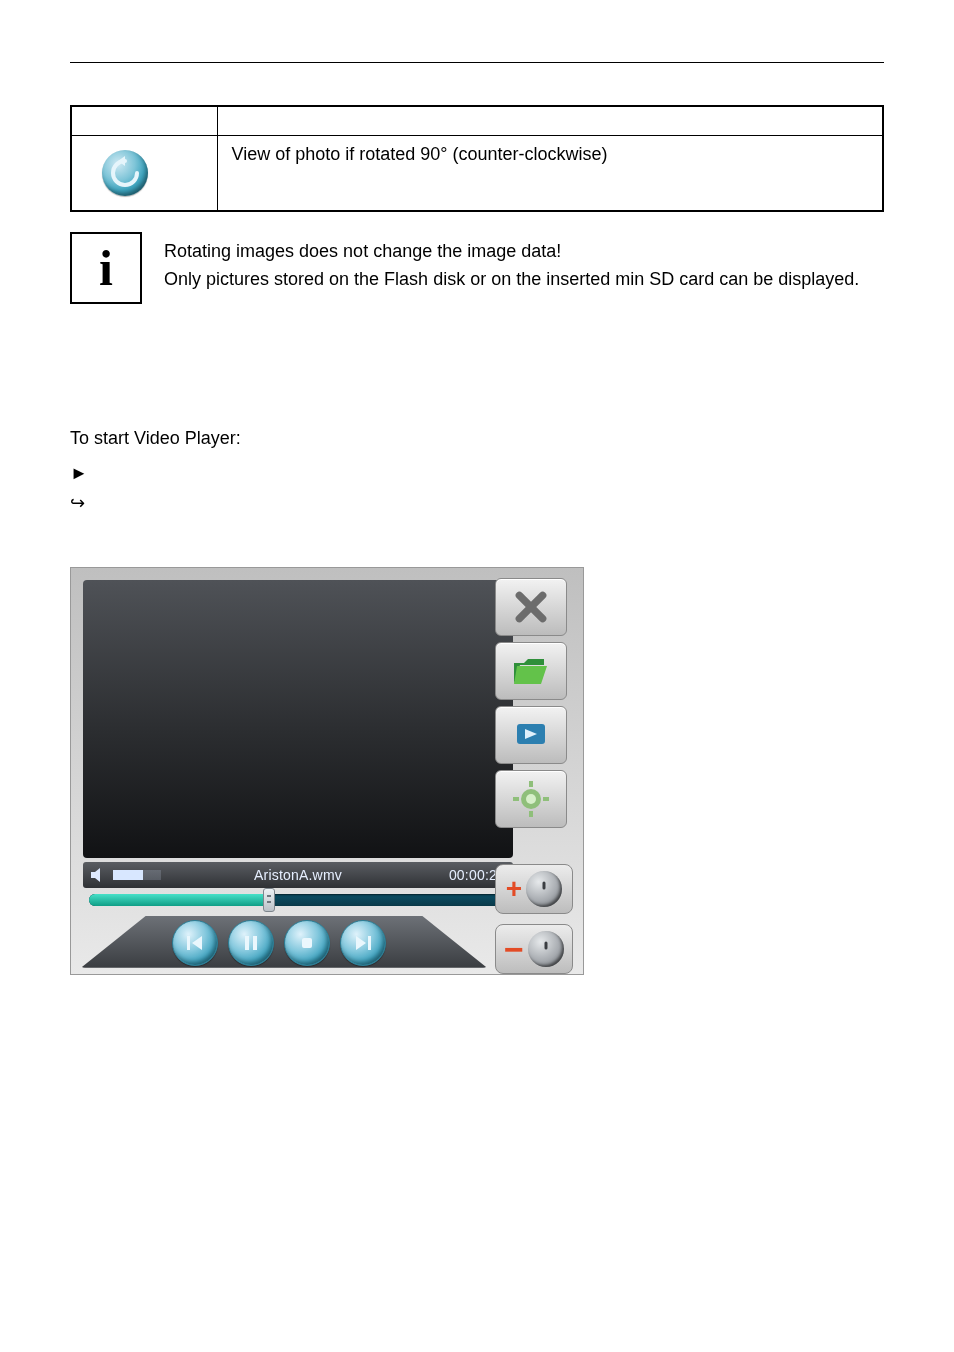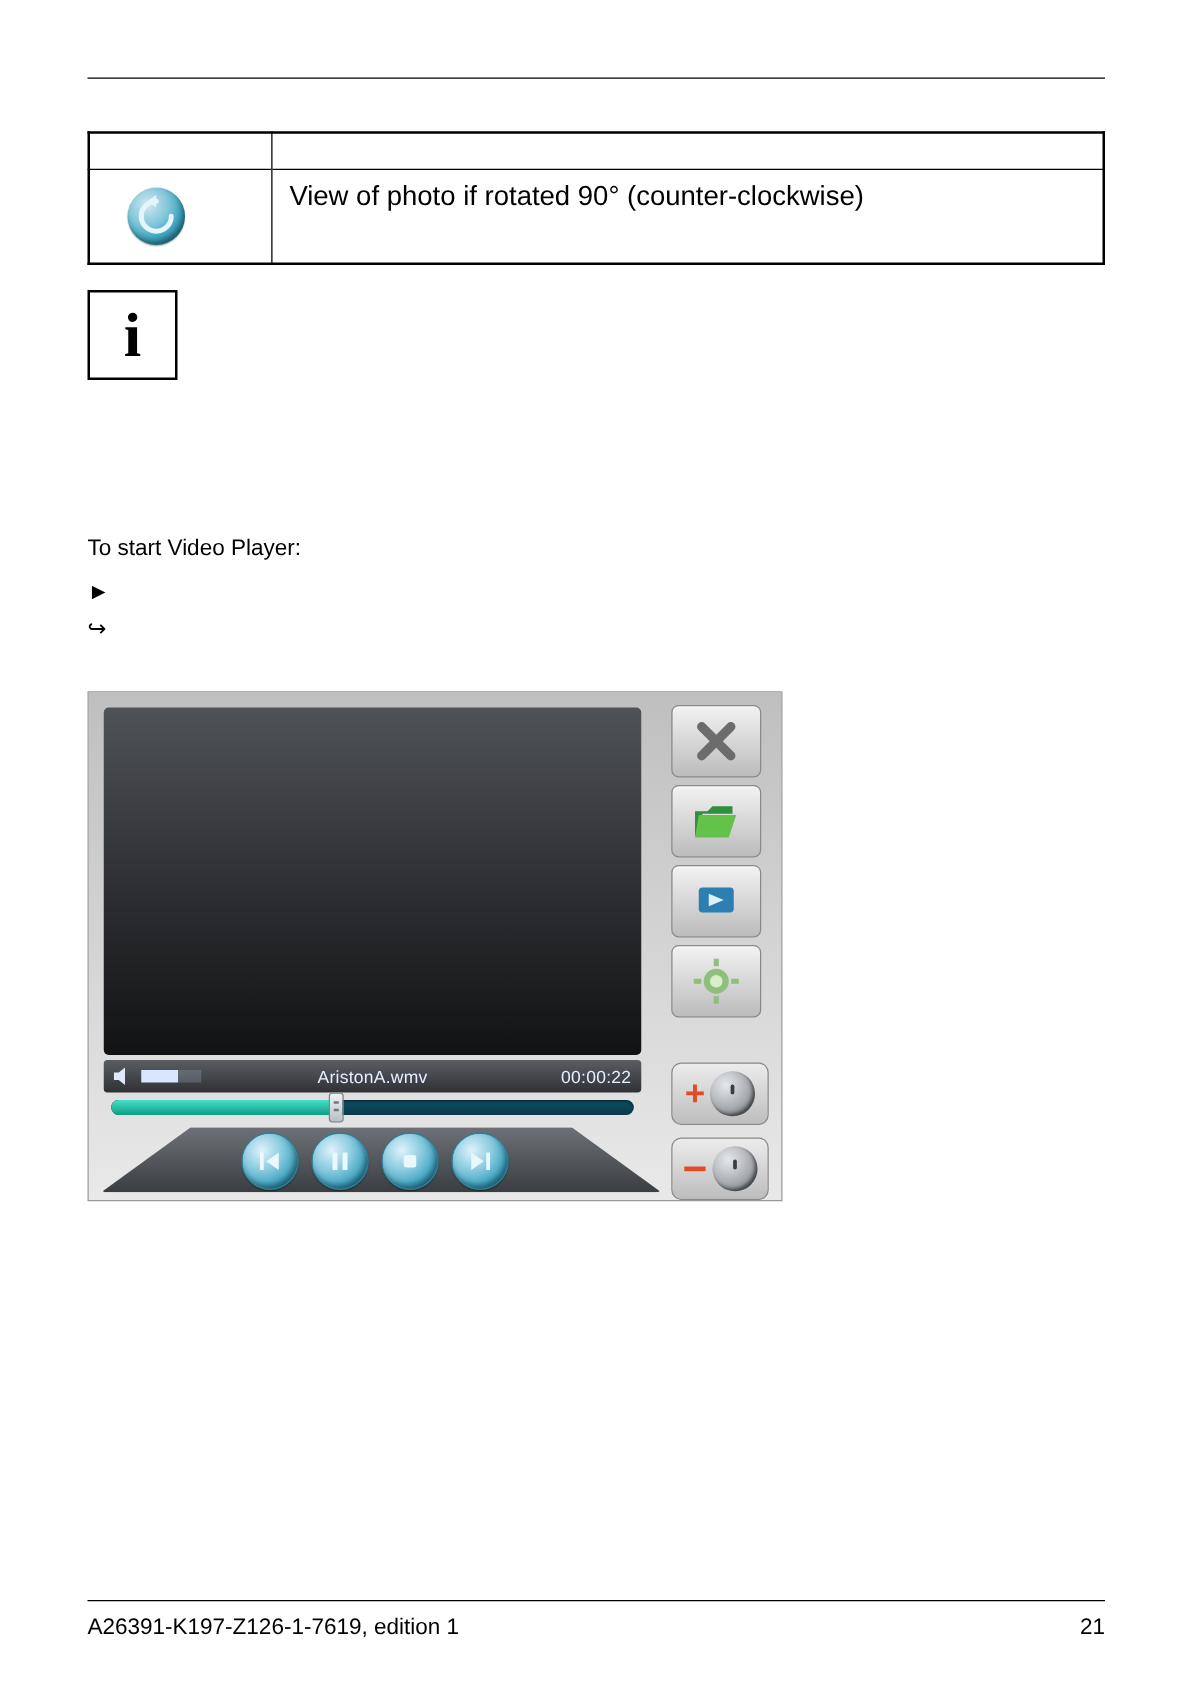--- a/index.html
+++ b/index.html
@@ -13,7 +13,7 @@
   table.feature .row1 td { height: 18px; }
   table.feature .row td { border-top: 1px solid #000; }
   table.feature .iconcell { width: 146px; border-right: 1px solid #000; padding: 14px 0 14px 30px; }
-  table.feature .textcell { padding: 6px 14px 8px 14px; font-size: 22px; line-height: 1.35; }
+  table.feature .textcell { padding: 6px 14px 8px 14px; font-size: 18px; line-height: 1.35; }
 
   
   .icon-rotate { width: 46px; height: 46px; border-radius: 50%;

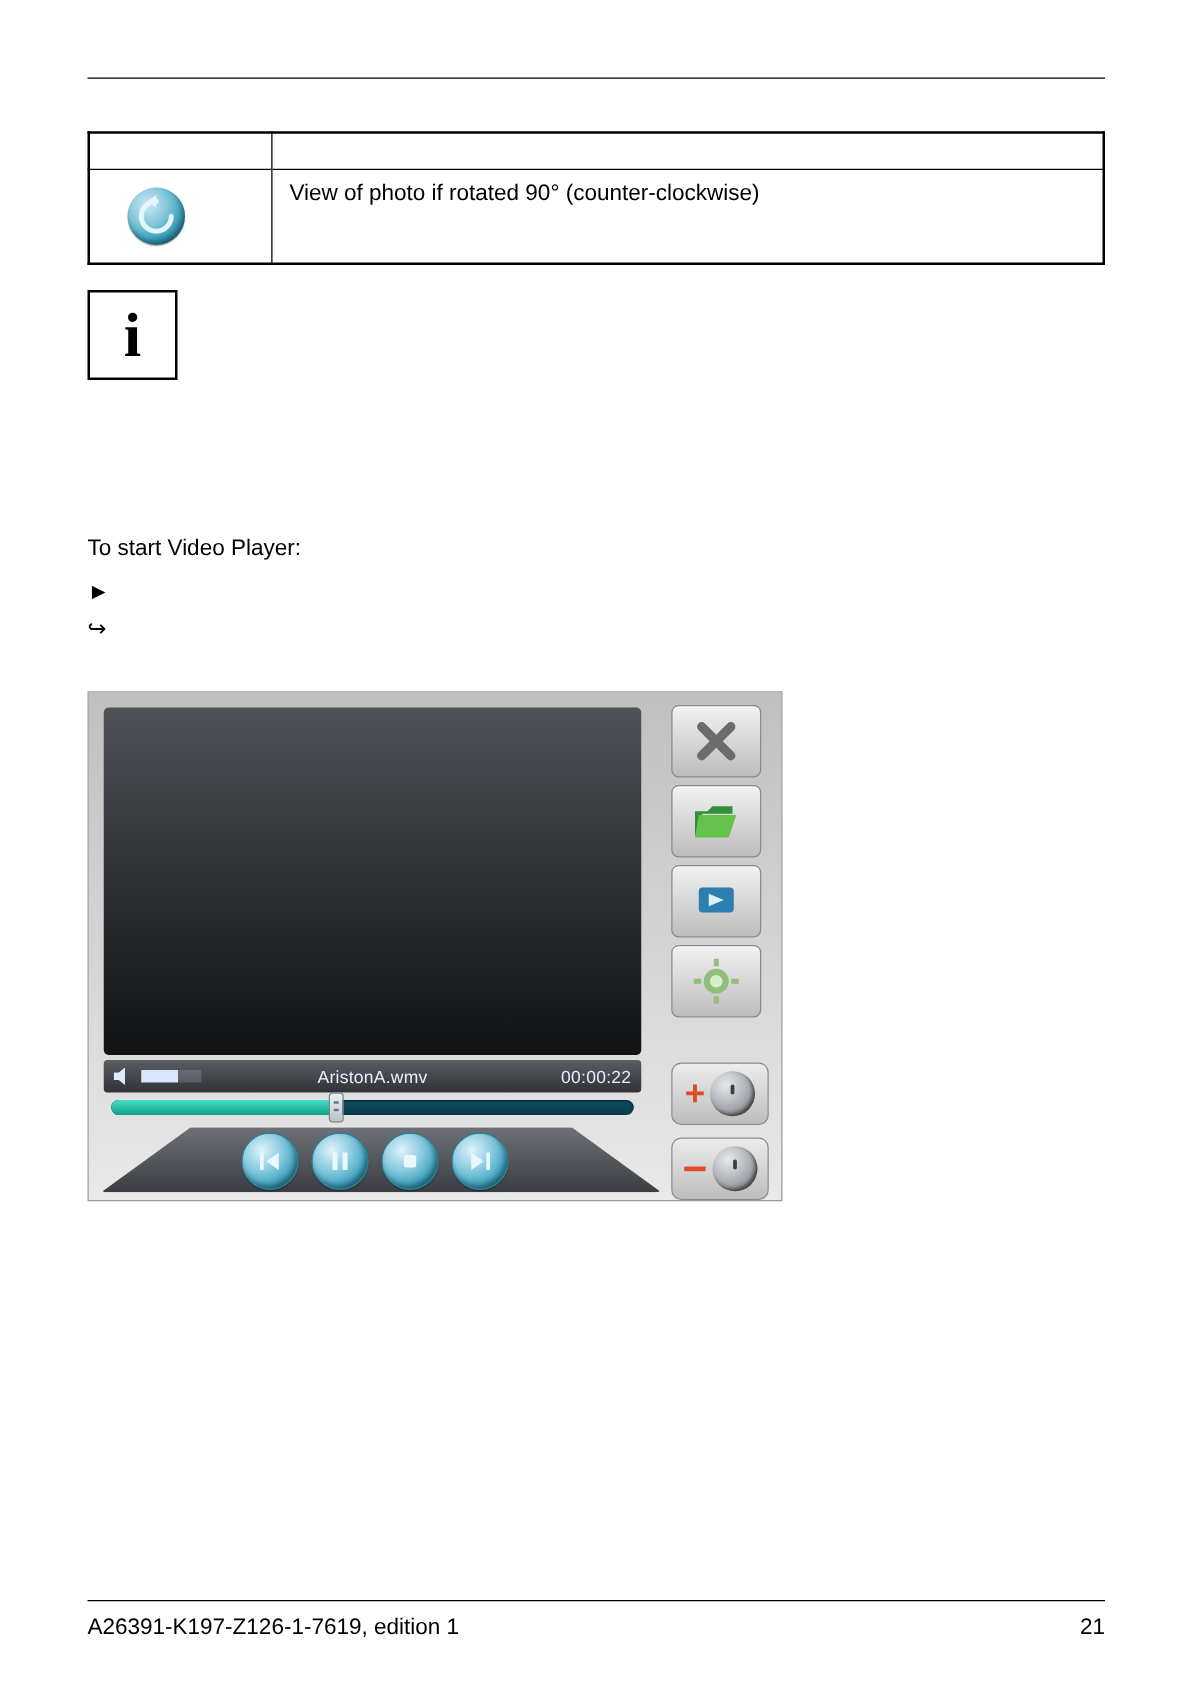--- a/index.html
+++ b/index.html
@@ -114,6 +114,10 @@
     <div class="info-box">
         <span>i</span>
       </div>
+    <div class="info-text">
+      <div>Rotating images does not change the image data!</div>
+      <div>Only pictures stored on the Flash disk or on the inserted min SD card can be displayed.</div>
+    </div>
   </div>
 
   <div class="instr">

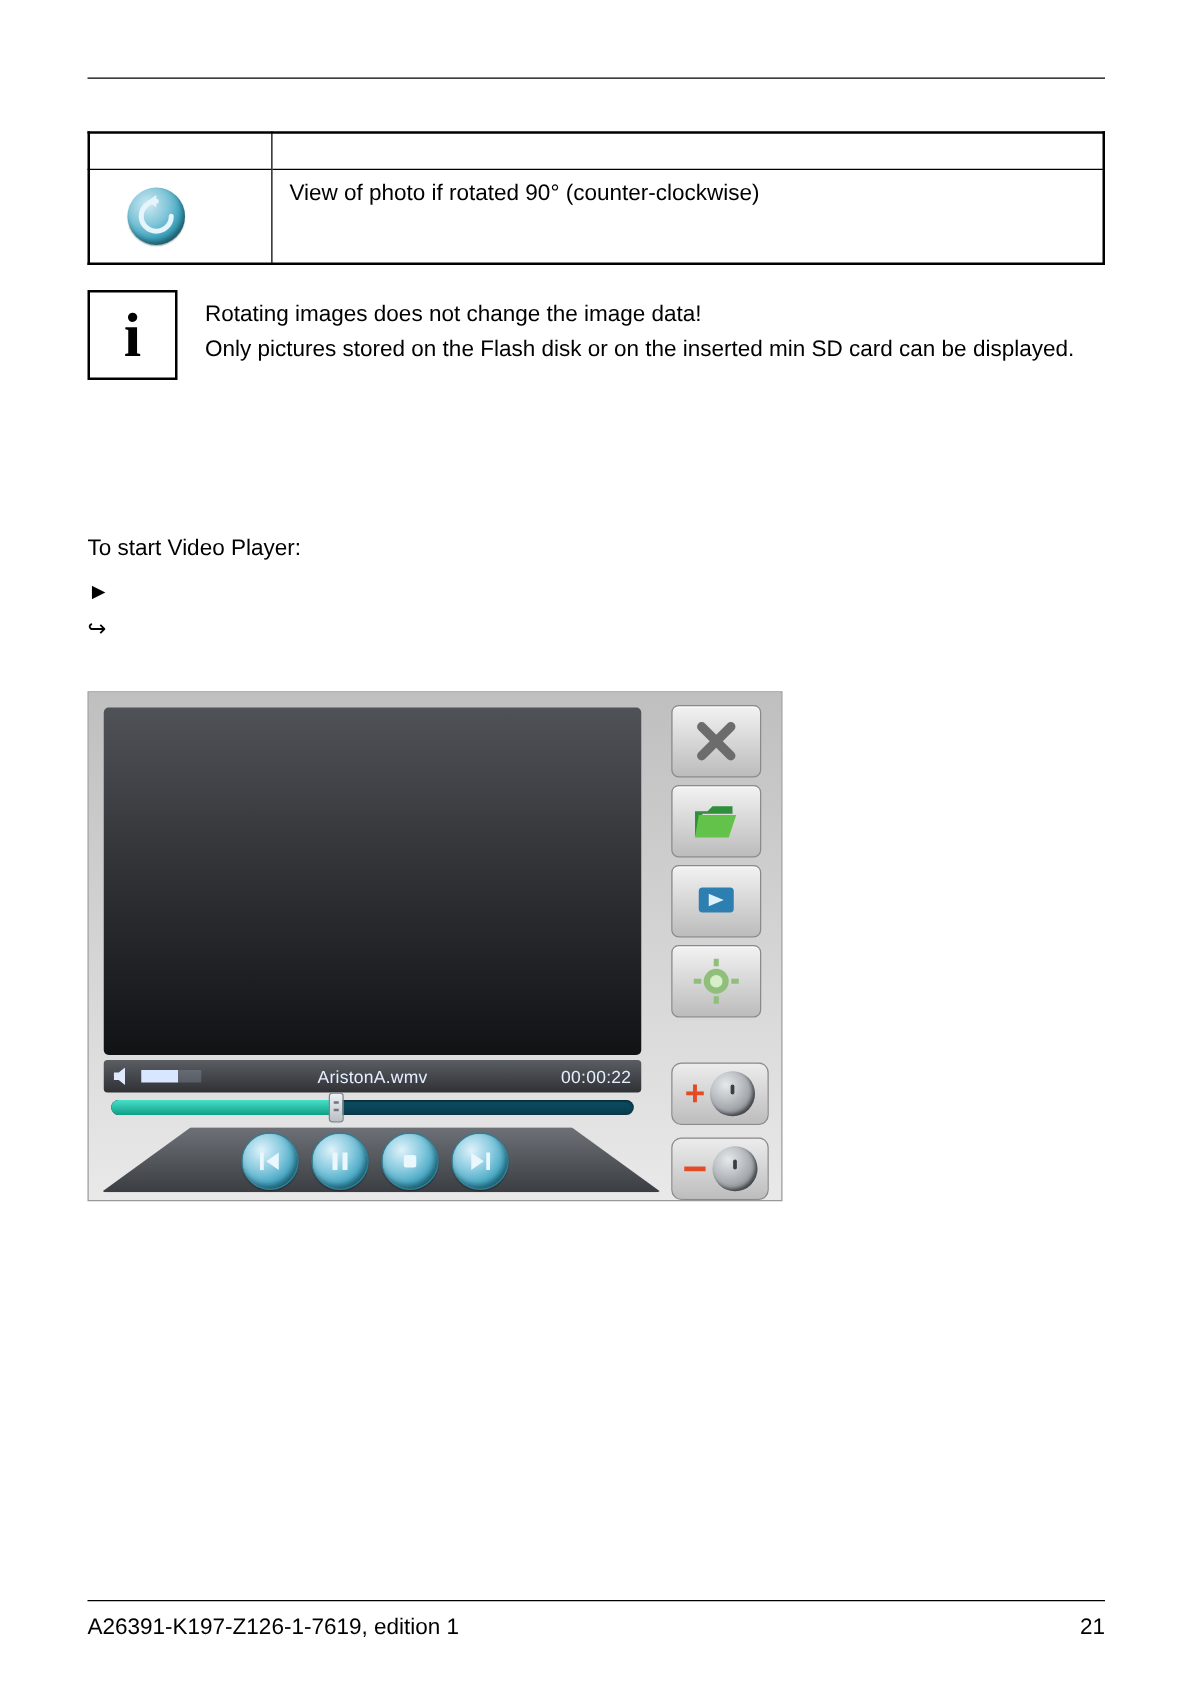--- a/index.html
+++ b/index.html
@@ -42,7 +42,7 @@
   .instr .mk { width: 20px; flex: 0 0 20px; font-size: 18px; }
 
   
-  .shot { width: 556px; height: 408px; margin-top: 34px; background: linear-gradient(180deg,#bfbfbf 0%,#e9e9e9 100%);
+  .shot { width: 514px; height: 408px; margin-top: 48px; background: linear-gradient(180deg,#bfbfbf 0%,#e9e9e9 100%);
     border: 1px solid #999; position: relative; overflow: hidden; }
   .vid-area { position: absolute; left: 12px; top: 12px; width: 430px; height: 278px;
     background: linear-gradient(180deg,#4f5257 0%,#2b2d30 55%,#111214 100%); border-radius: 4px; }

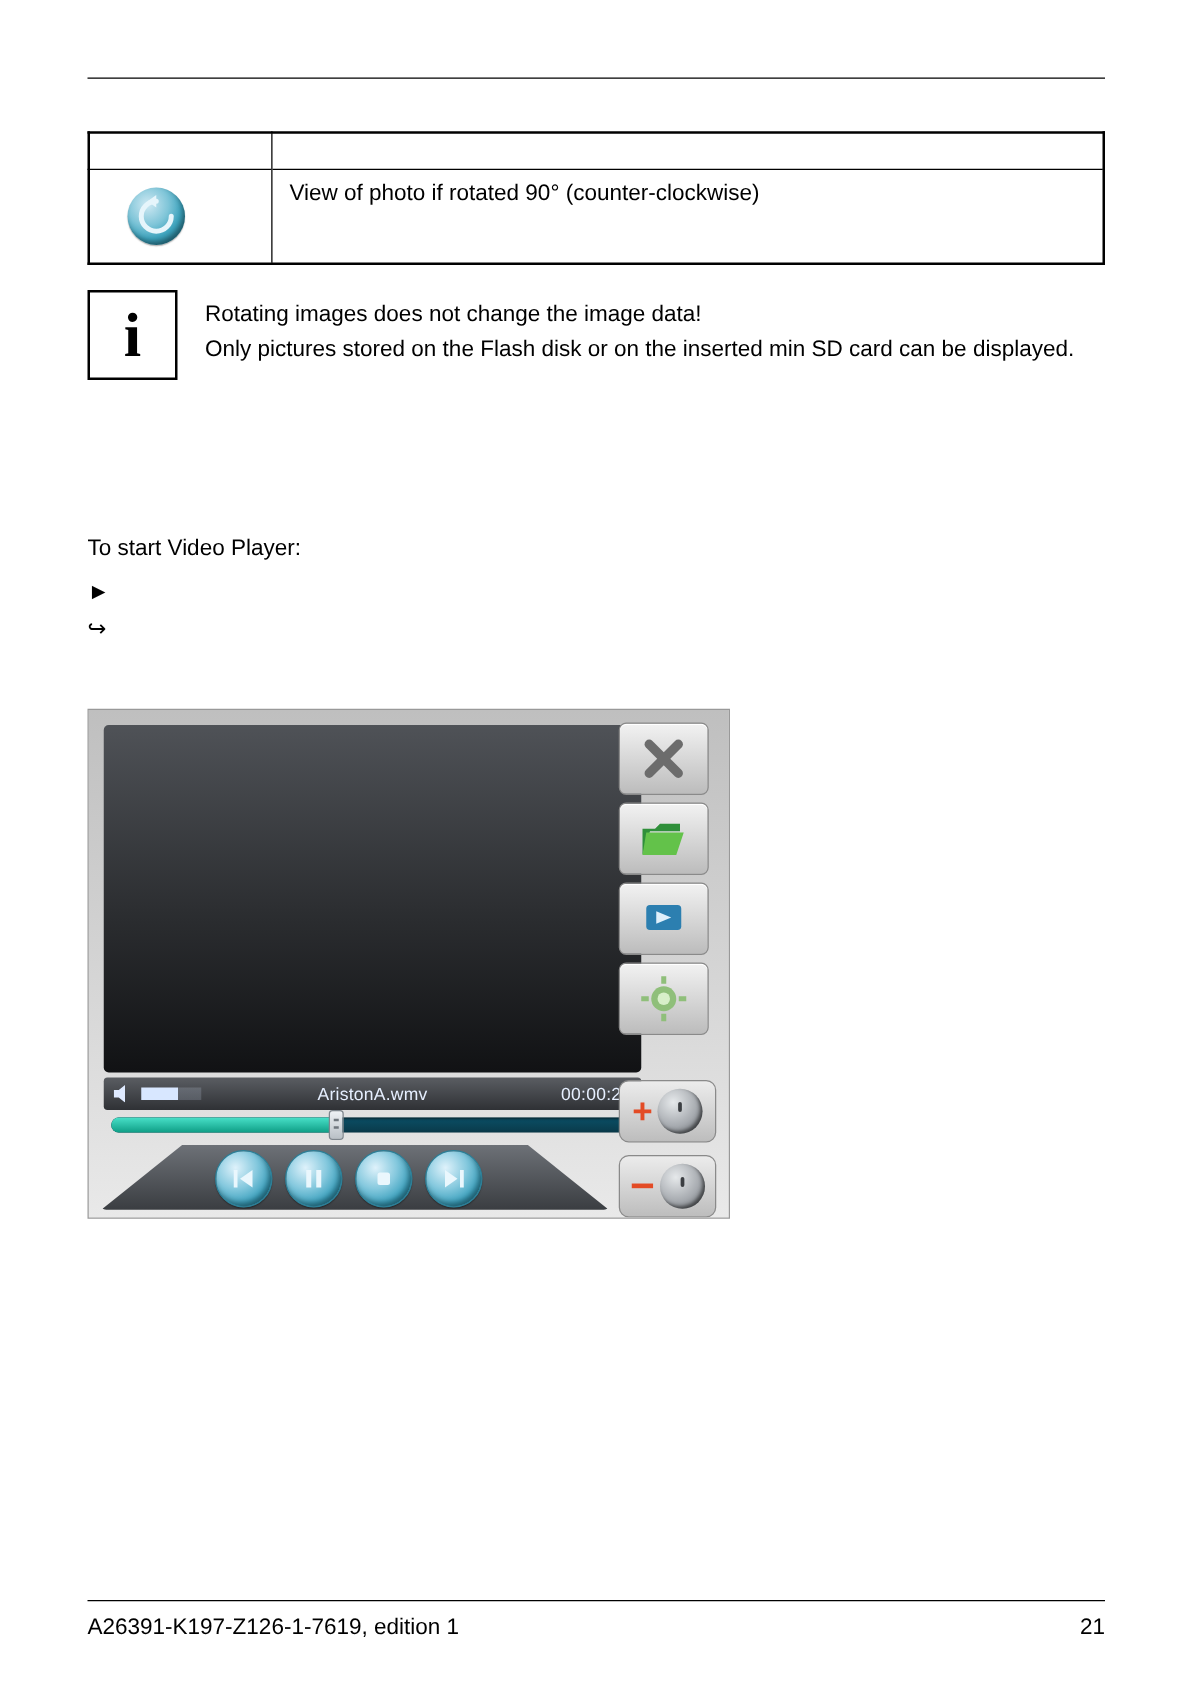--- a/index.html
+++ b/index.html
@@ -229,10 +229,6 @@
     </div>
   </div>
 
-  <div class="footer">
-    <span>A26391-K197-Z126-1-7619, edition 1</span>
-    <span>21</span>
-  </div>
 </div>
 
 </body></html>

